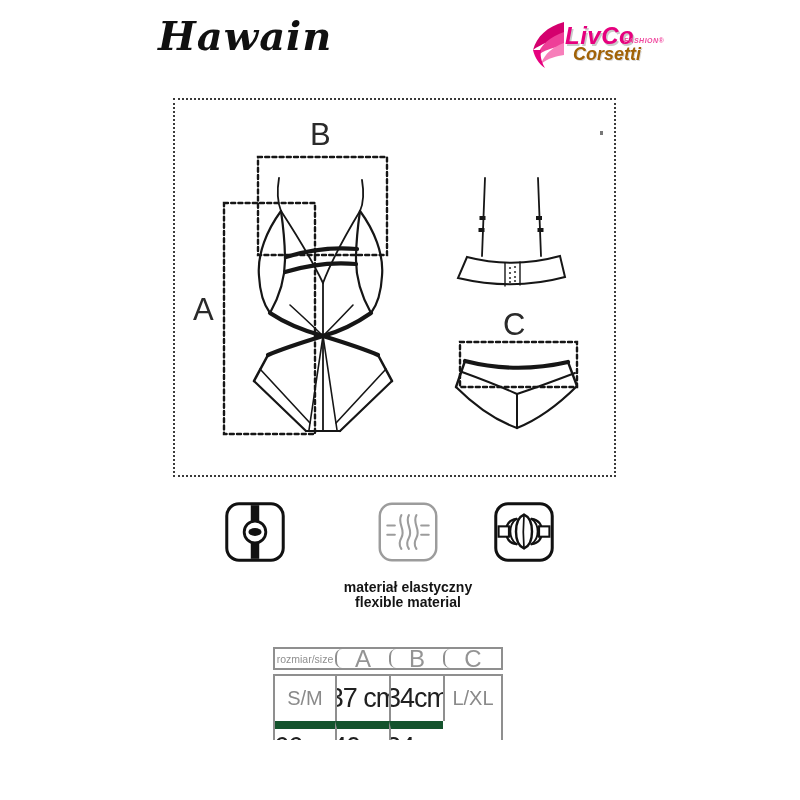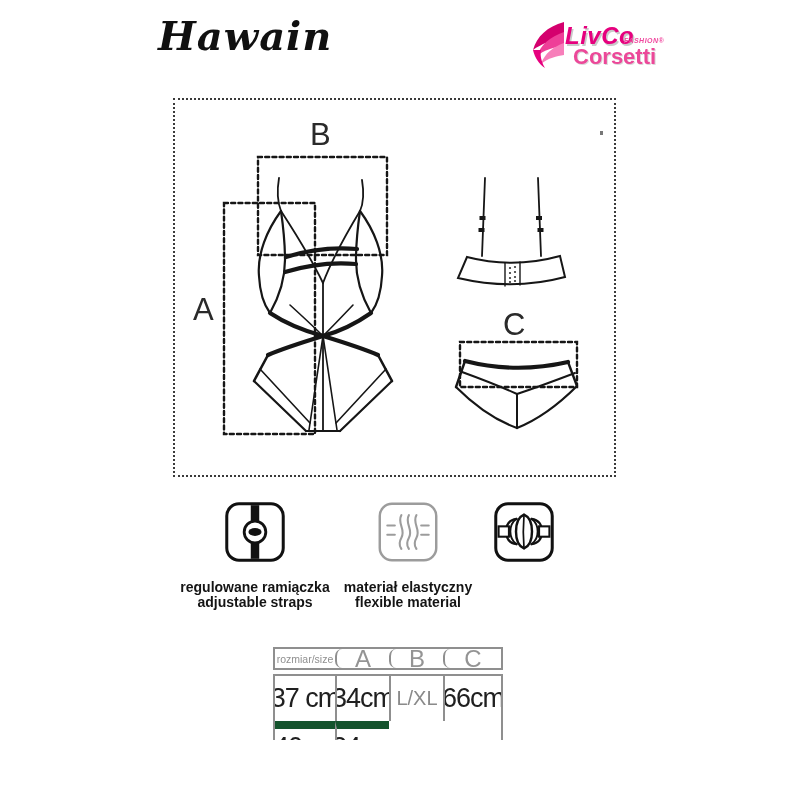--- a/index.html
+++ b/index.html
@@ -17,8 +17,8 @@
               color:#e6007e;text-shadow:1.5px 1.5px 0 #c9c9c9;letter-spacing:0.5px;}
   .logo-fashion{position:absolute;left:93px;top:19px;font-size:7px;font-weight:bold;font-style:italic;
                 color:#f0479e;letter-spacing:0.5px;}
-  .logo-corsetti{position:absolute;left:42px;top:26px;font-size:22px;font-weight:bold;
-                 color:#ec4899;text-shadow:1px 1px 0 #d9d9d9;}
+  .logo-corsetti{position:absolute;left:42px;top:26px;font-size:18px;font-weight:bold;font-style:italic;
+                 color:#a16207;text-shadow:1px 1px 0 #d9d9d9;}
 
   
   .diagram-box{position:absolute;left:173px;top:98px;width:443px;height:379px;

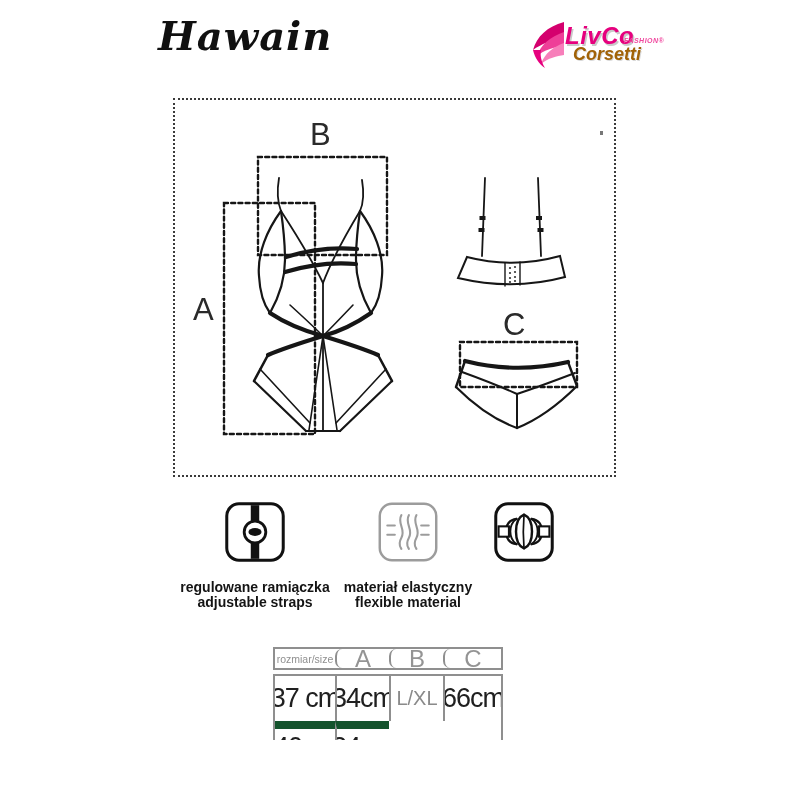--- a/index.html
+++ b/index.html
@@ -155,10 +155,6 @@
       <circle cx="34" cy="34" r="11.5" fill="#fff" stroke="#111" stroke-width="3"></circle>
       <ellipse cx="34" cy="34" rx="7" ry="4.2" fill="#111"></ellipse>
     </svg>
-    <div class="flabel">
-      <div>regulowane ramiączka</div>
-      <div>adjustable straps</div>
-    </div>
   </div>
 
   <div class="feature f2">

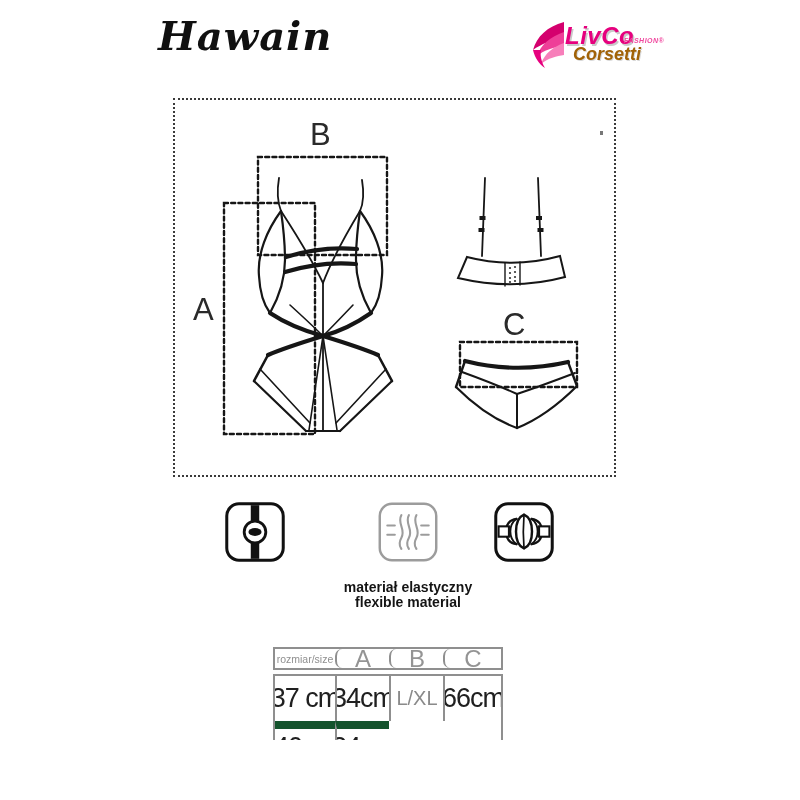--- a/index.html
+++ b/index.html
@@ -195,6 +195,7 @@
     <div class="th th-big">C</div>
   </div>
   <div class="tbody">
+    <div class="td td-size">S/M</div>
     <div class="td td-val">37 cm</div>
     <div class="td td-val">34cm</div>
     <div class="td td-size">L/XL</div>

